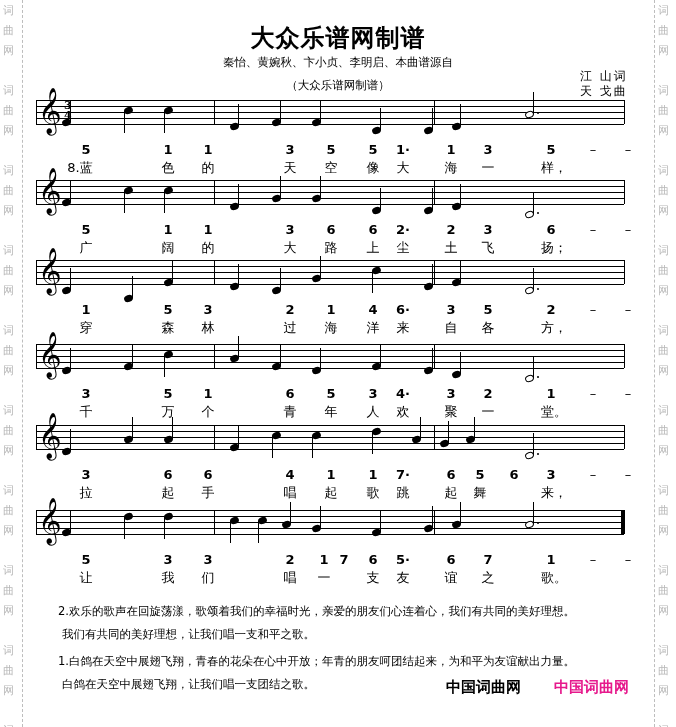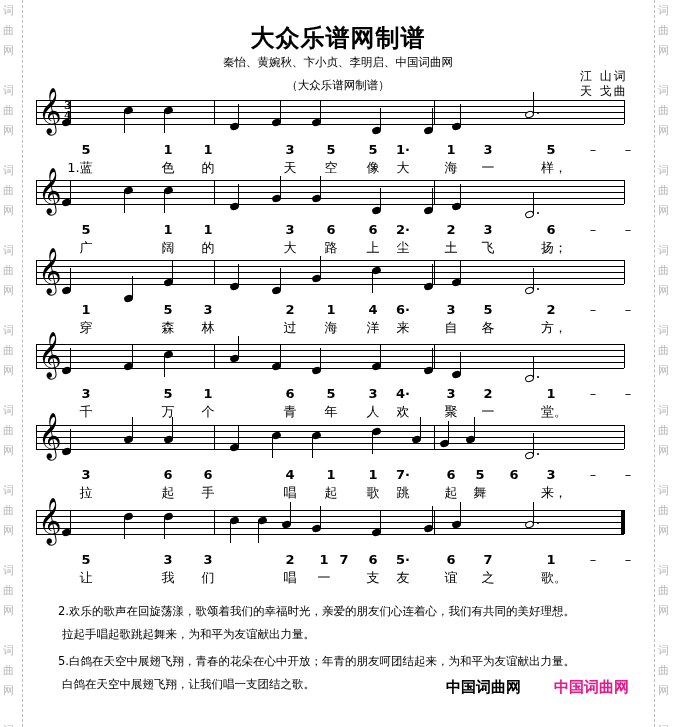--- a/index.html
+++ b/index.html
@@ -98,7 +98,7 @@
   </div>
 
 <div class="title">大众乐谱网制谱</div>
-<div class="singers">秦怡、黄婉秋、卞小贞、李明启、中国词曲网</div>
+<div class="singers">秦怡、黄婉秋、卞小贞、李明启、本曲谱源自</div>
 <div class="source-note">（大众乐谱网制谱）</div>
 <div class="credit" style="top:68px">江 山词</div>
 <div class="credit" style="top:83px">天 戈曲</div>

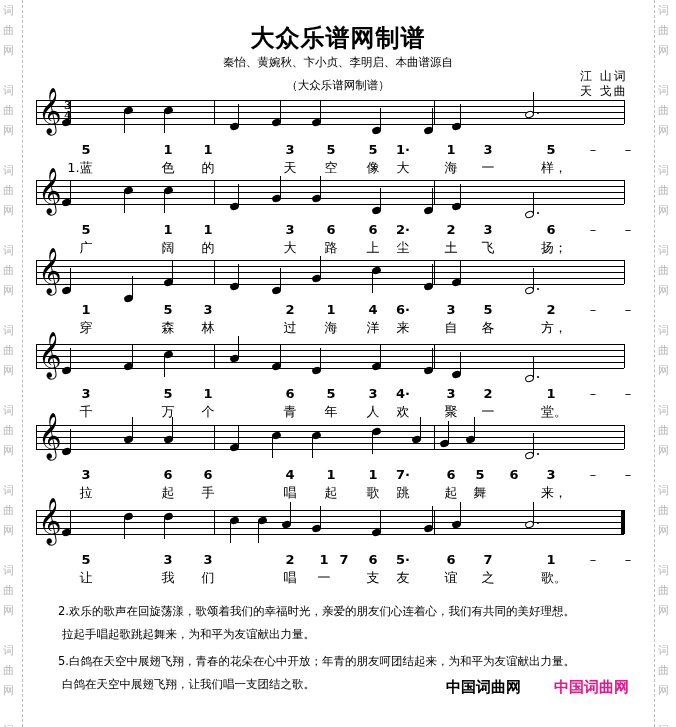--- a/index.html
+++ b/index.html
@@ -155,7 +155,7 @@
         <span class="jp dash" style="left: 584px;">–</span>
       </div>
       <div class="ly-row" style="top: 64px;">
-        <span class="ly" style="left: 28px; width: 32px;">1.蓝</span>
+        <span class="ly" style="left: 28px; width: 32px;">8.蓝</span>
         <span class="ly" style="left: 122px;">色</span>
         <span class="ly" style="left: 162px;">的</span>
         <span class="ly" style="left: 244px;">天</span>

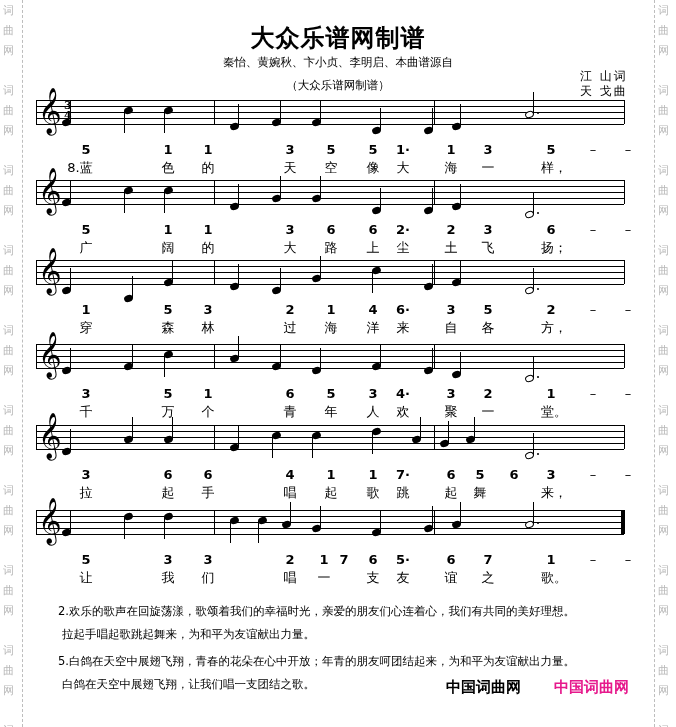--- a/index.html
+++ b/index.html
@@ -472,7 +472,7 @@
   </div>
 
 <div class="verse" style="top:603px">2.欢乐的歌声在回旋荡漾，歌颂着我们的幸福时光，亲爱的朋友们心连着心，我们有共同的美好理想。</div>
-<div class="verse" style="top:626px; left:62px">拉起手唱起歌跳起舞来，为和平为友谊献出力量。</div>
+<div class="verse" style="top:626px; left:62px">我们有共同的美好理想，让我们唱一支和平之歌。</div>
 <div class="verse" style="top:653px">5.白鸽在天空中展翅飞翔，青春的花朵在心中开放；年青的朋友呵团结起来，为和平为友谊献出力量。</div>
 <div class="verse" style="top:676px; left:62px">白鸽在天空中展翅飞翔，让我们唱一支团结之歌。</div>
 

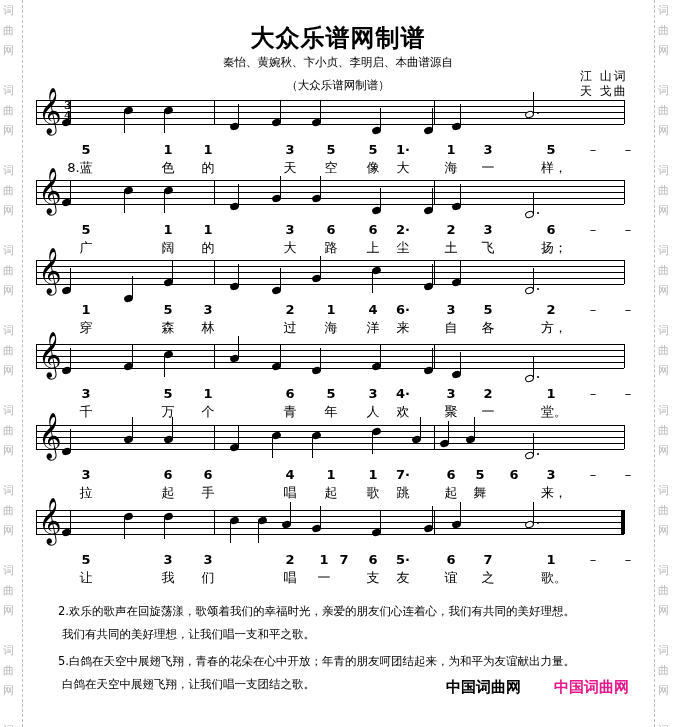--- a/index.html
+++ b/index.html
@@ -473,7 +473,7 @@
 
 <div class="verse" style="top:603px">2.欢乐的歌声在回旋荡漾，歌颂着我们的幸福时光，亲爱的朋友们心连着心，我们有共同的美好理想。</div>
 <div class="verse" style="top:626px; left:62px">我们有共同的美好理想，让我们唱一支和平之歌。</div>
-<div class="verse" style="top:653px">5.白鸽在天空中展翅飞翔，青春的花朵在心中开放；年青的朋友呵团结起来，为和平为友谊献出力量。</div>
+<div class="verse" style="top:653px">1.白鸽在天空中展翅飞翔，青春的花朵在心中开放；年青的朋友呵团结起来，为和平为友谊献出力量。</div>
 <div class="verse" style="top:676px; left:62px">白鸽在天空中展翅飞翔，让我们唱一支团结之歌。</div>
 
 <div class="footer-left">中国词曲网</div>

